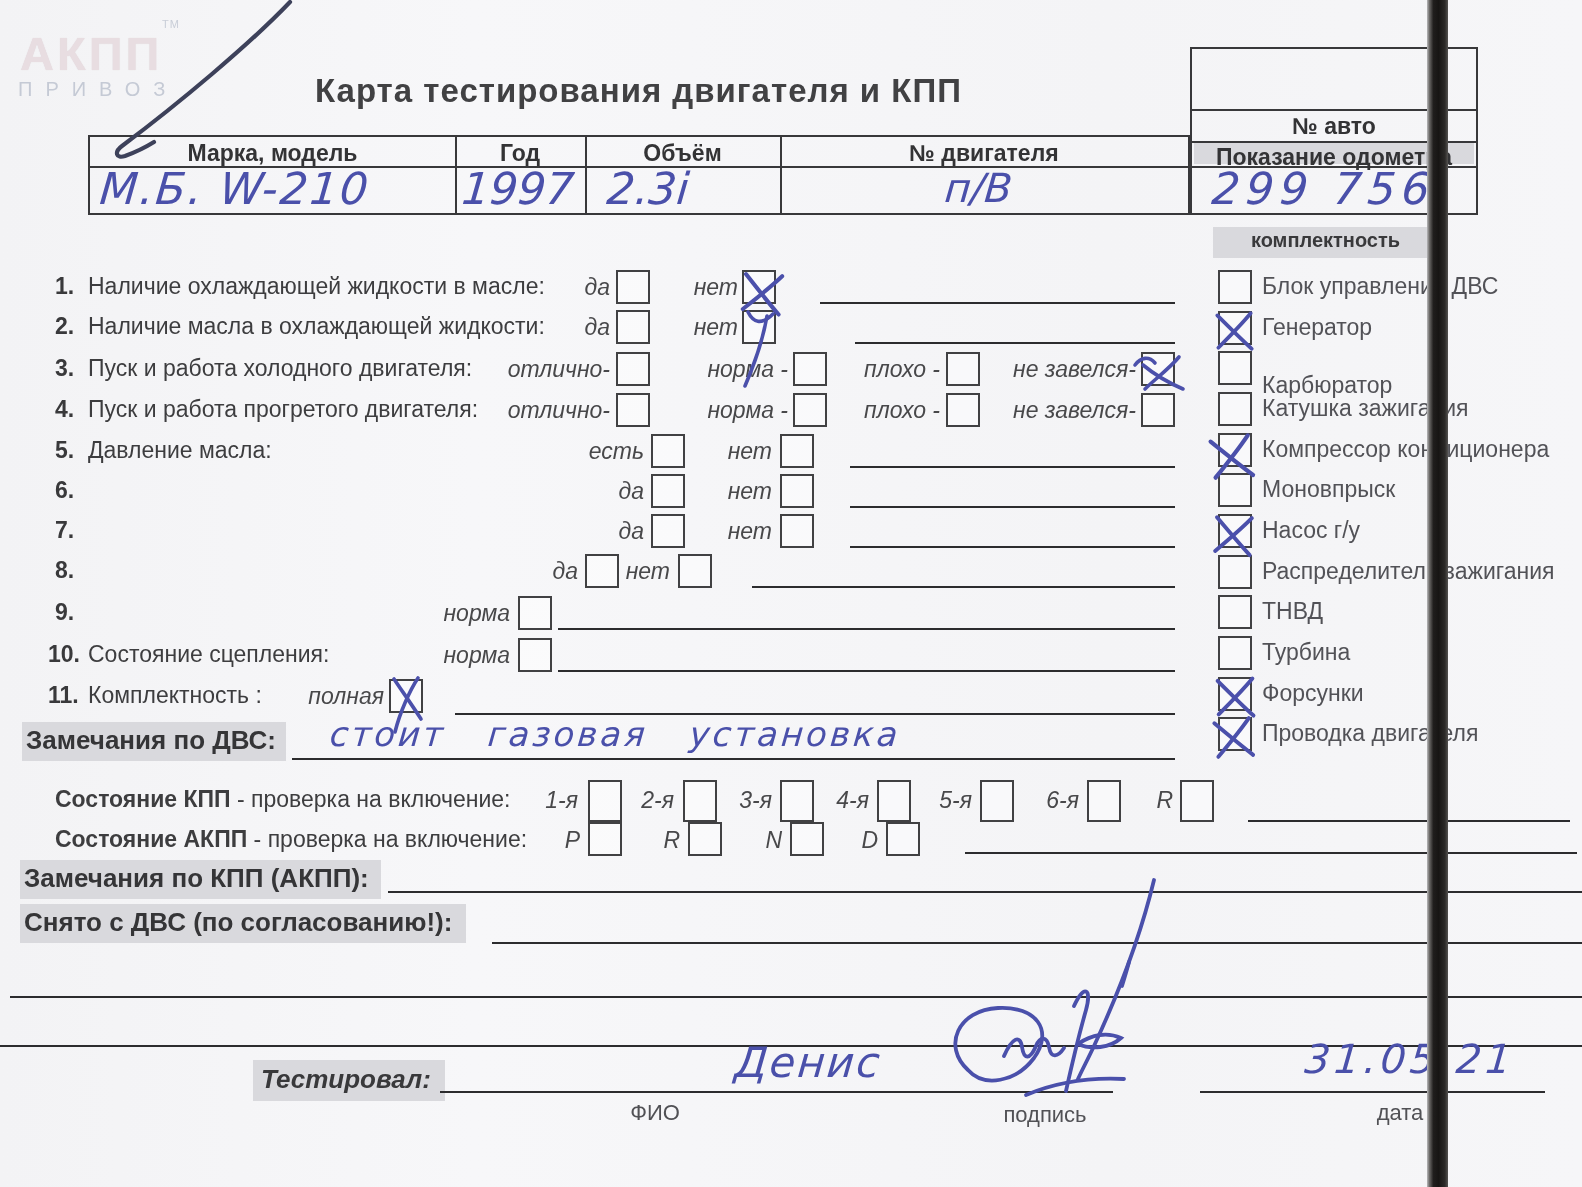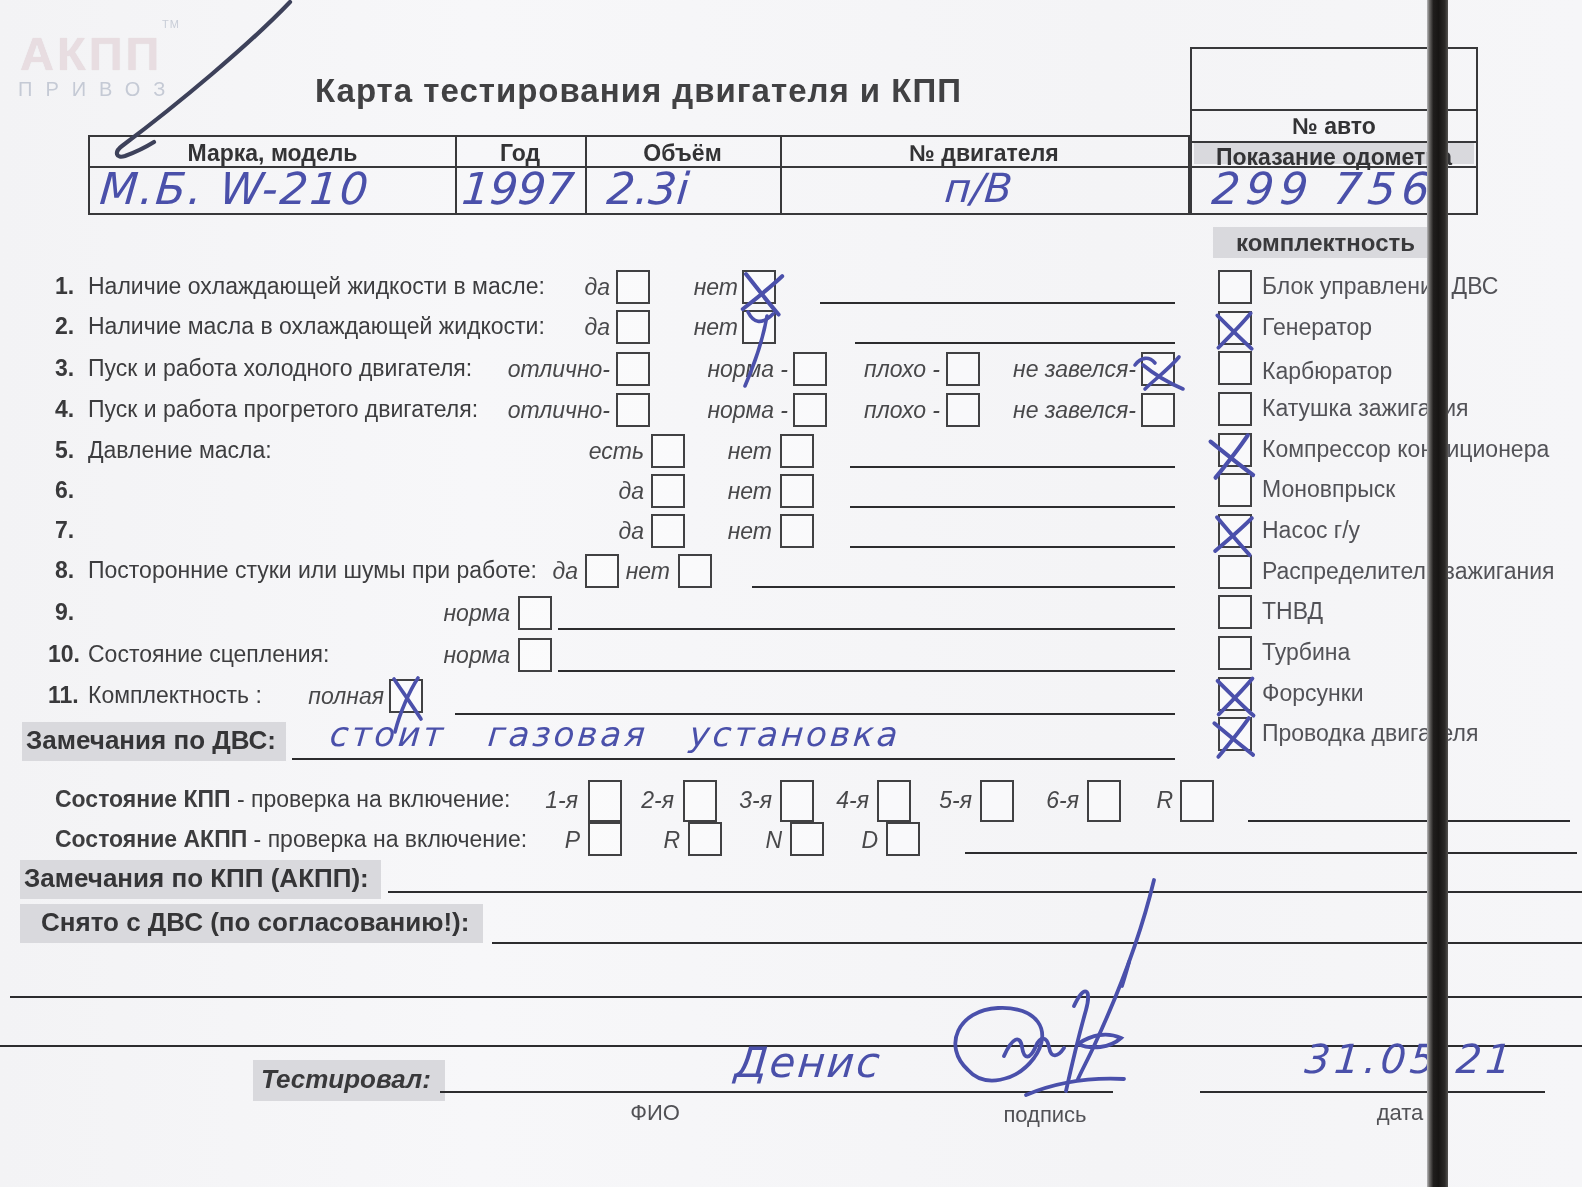--- a/index.html
+++ b/index.html
@@ -82,7 +82,7 @@
   <div class="hand" style="left:1212px;top:163px;font-size:44px;letter-spacing:6px;">299 756</div>
 
   <div class="abs hl" style="left:1213px;top:227px;width:225px;height:31px;">
-    <div style="font-weight:bold;font-size:24px;color:#39393b;text-align:center;padding-top:2px;">комплектность</div>
+    <div style="font-weight:bold;font-size:20px;color:#39393b;text-align:center;padding-top:2px;">комплектность</div>
   </div>
 
   <div class="abs" style="left:0;top:270px;width:1200px;height:36px;">

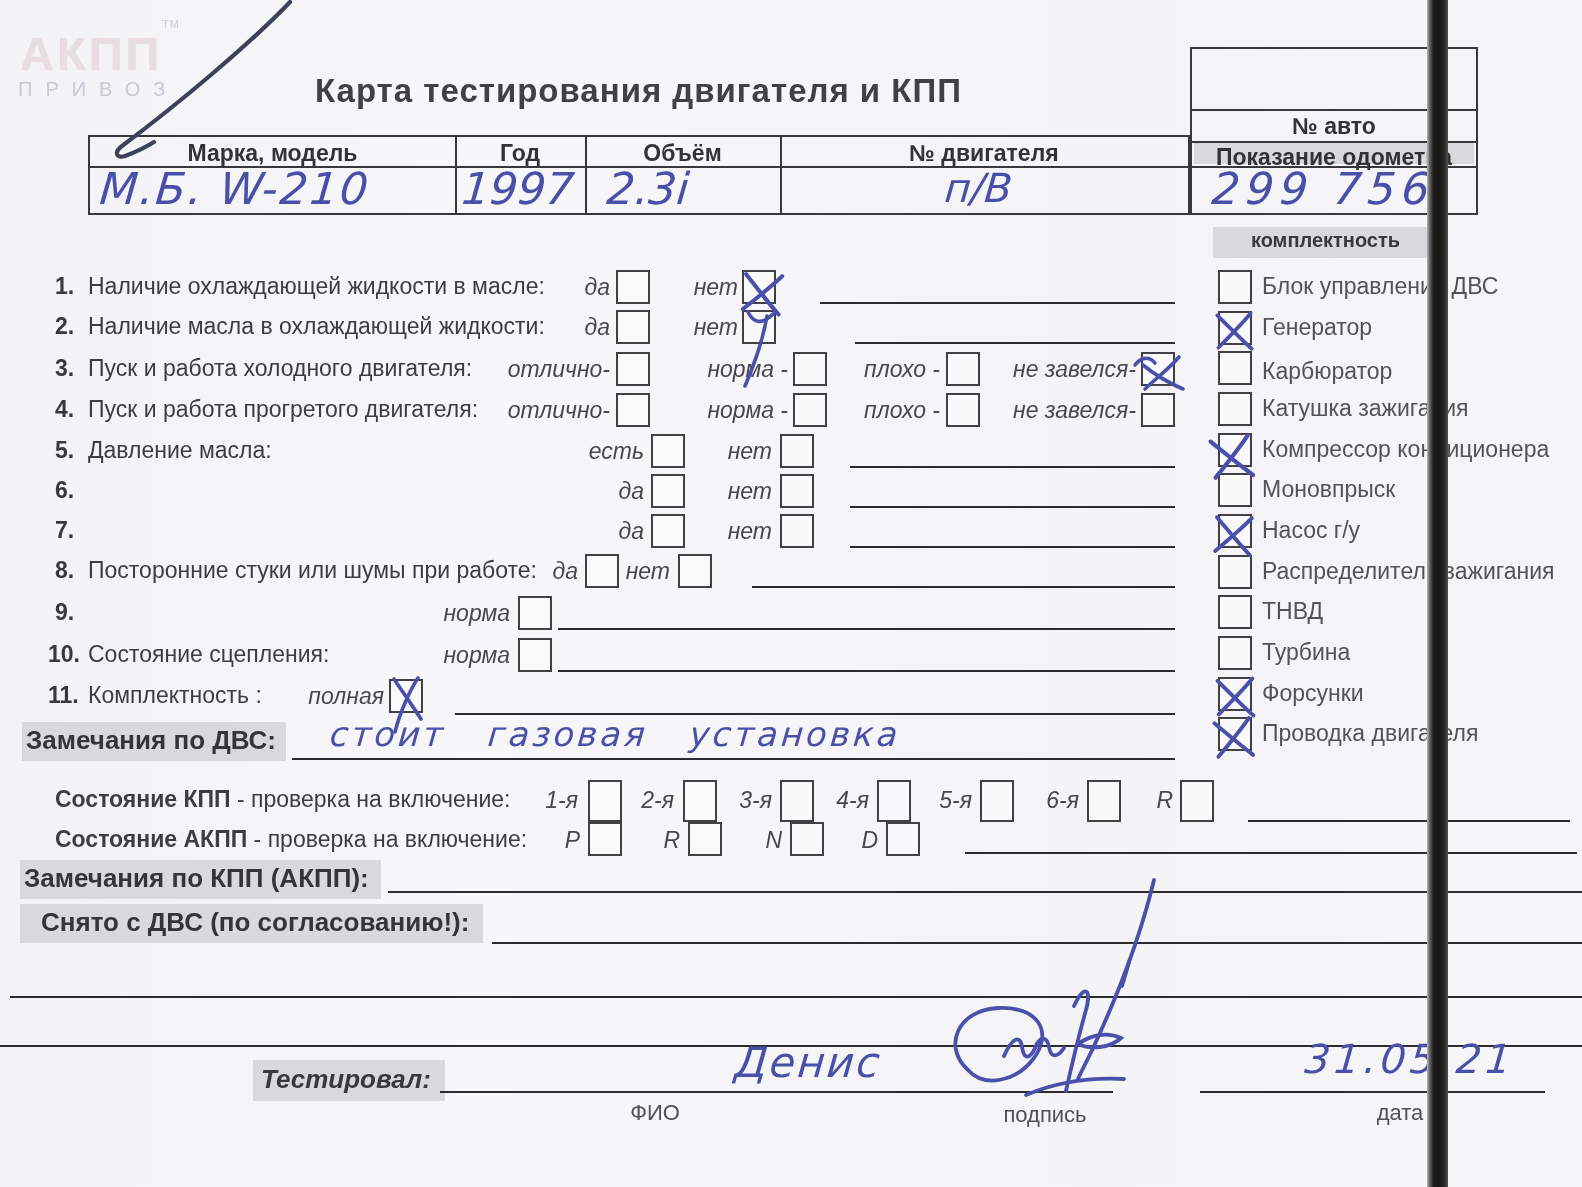--- a/index.html
+++ b/index.html
@@ -296,7 +296,7 @@
       </svg>
 
     <span class="cb" style="left:1218px;top:351px;"></span>
-    <span class="citem" style="left:1262px;top:358px;">Карбюратор</span>
+    <span class="citem" style="left:1262px;top:372px;">Карбюратор</span>
 
     <span class="cb" style="left:1218px;top:392px;"></span>
     <span class="citem" style="left:1262px;top:395px;">Катушка зажигания</span>

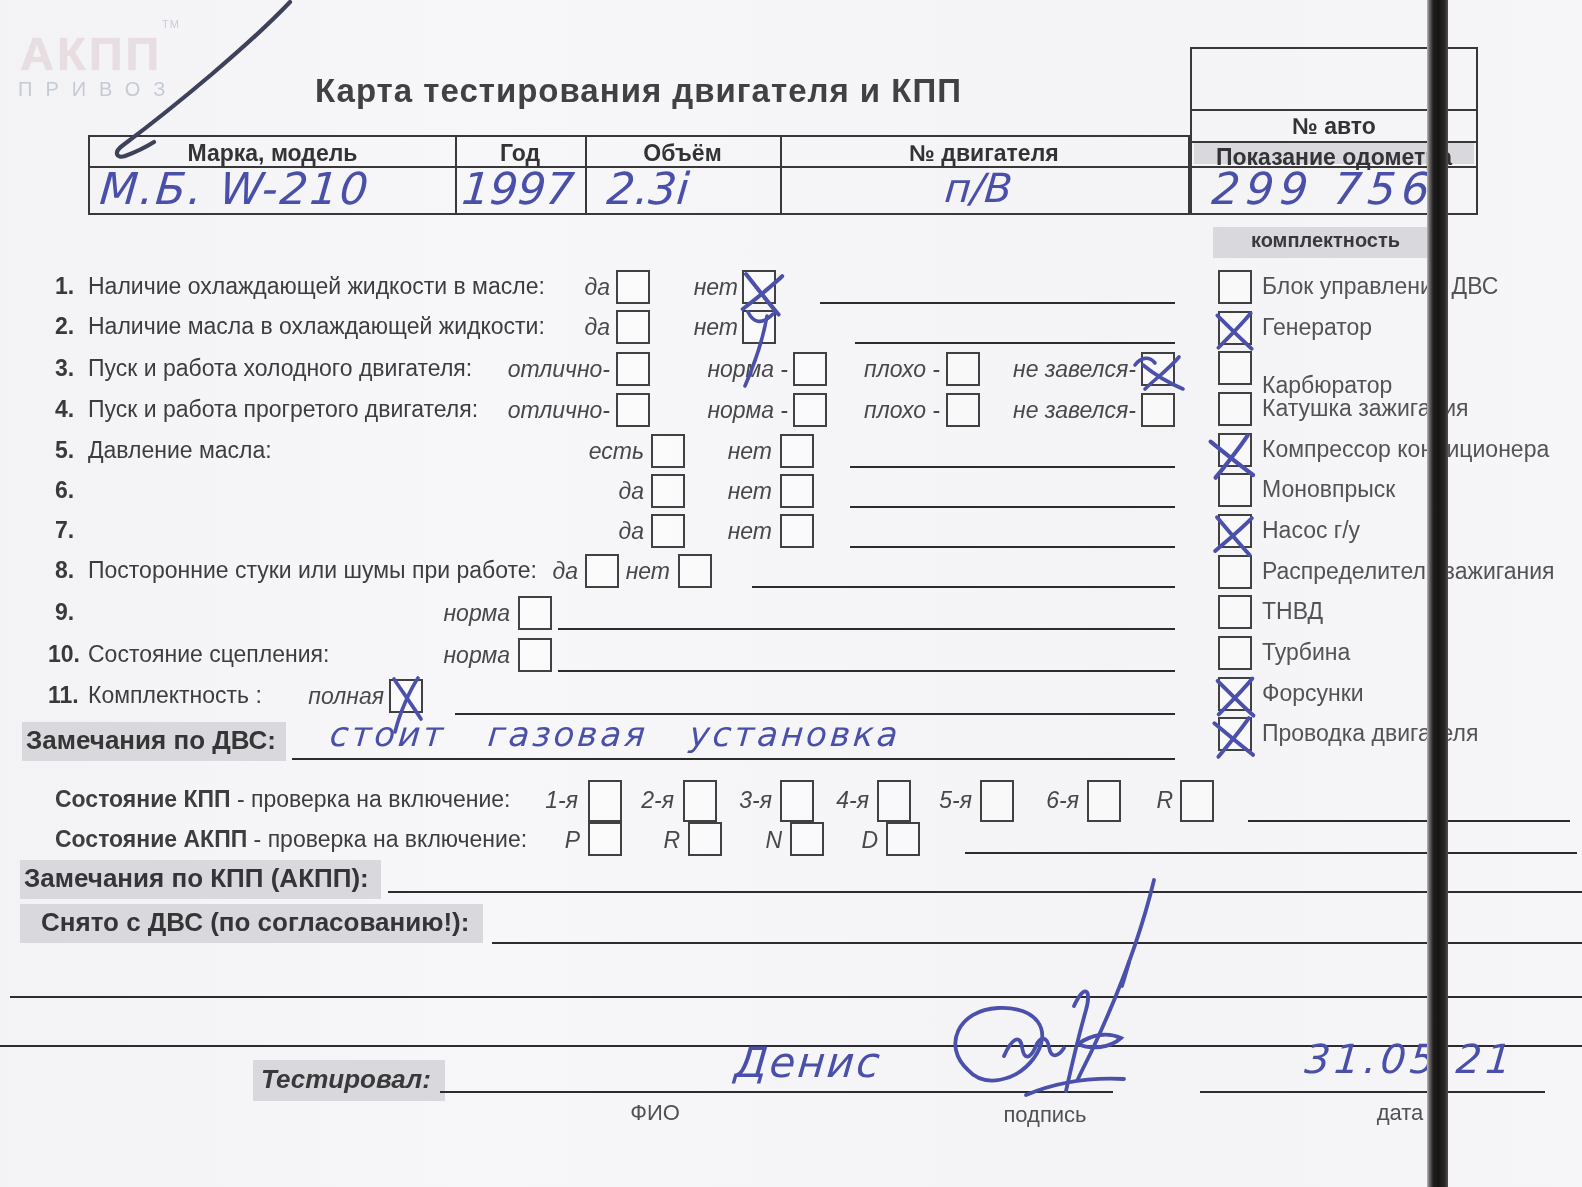--- a/index.html
+++ b/index.html
@@ -174,7 +174,6 @@
 
   <div class="abs" style="left:0;top:554px;width:1200px;height:36px;">
     <span class="num" style="left:55px;top:3px;">8.</span>
-    <span class="lbl" style="left:88px;top:3px;">Посторонние стуки или шумы при работе:</span>
     <span class="opt" style="left:500px;top:4px;width:78px;">да</span>
     <span class="cb" style="left:585px;top:0;"></span>
     <span class="opt" style="left:600px;top:4px;width:70px;">нет</span>

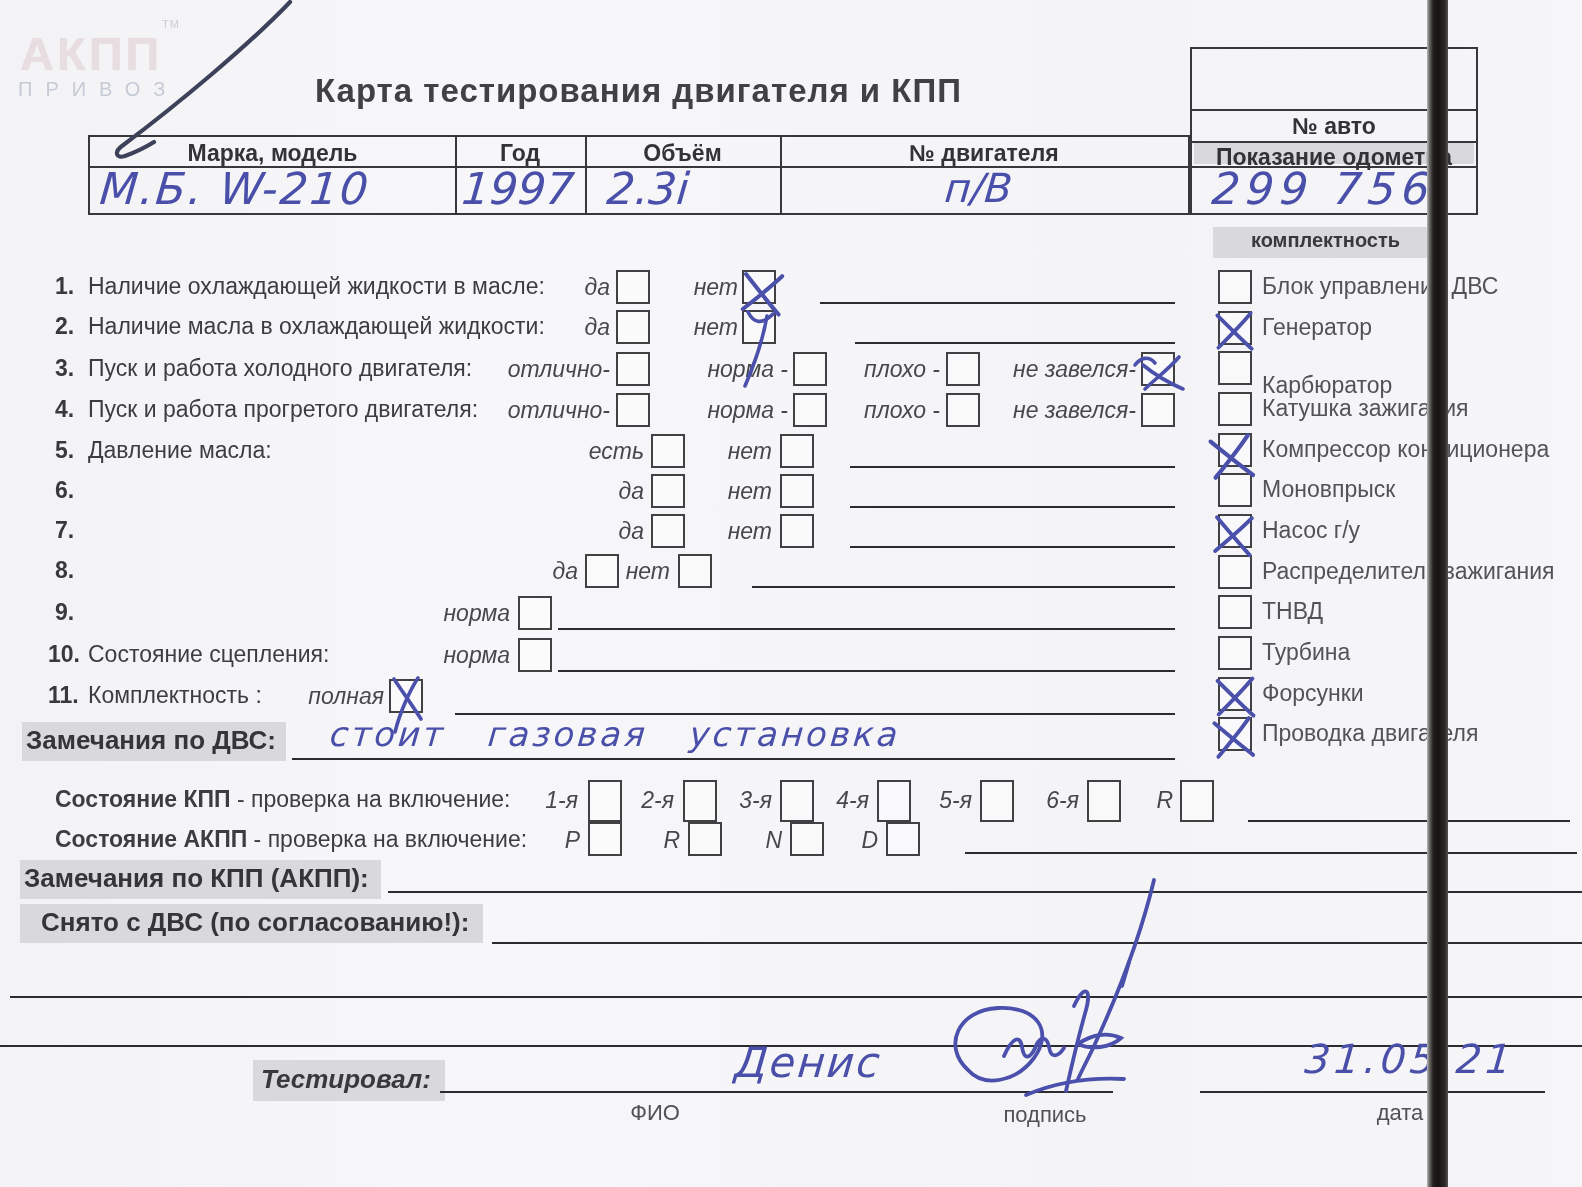--- a/index.html
+++ b/index.html
@@ -252,7 +252,7 @@
   <span class="u abs" style="left:388px;top:891px;width:1194px;"></span>
 
   <div class="abs hl" style="left:20px;top:904px;padding:3px 14px 5px 4px;">
-    <span style="font-weight:bold;font-size:26px;color:#353537;margin-left:17px;">Снято с ДВС (по согласованию!):</span>
+    <span style="font-weight:bold;font-size:26px;color:#353537;">Снято с ДВС (по согласованию!):</span>
   </div>
   <span class="u abs" style="left:492px;top:942px;width:1090px;"></span>
 

